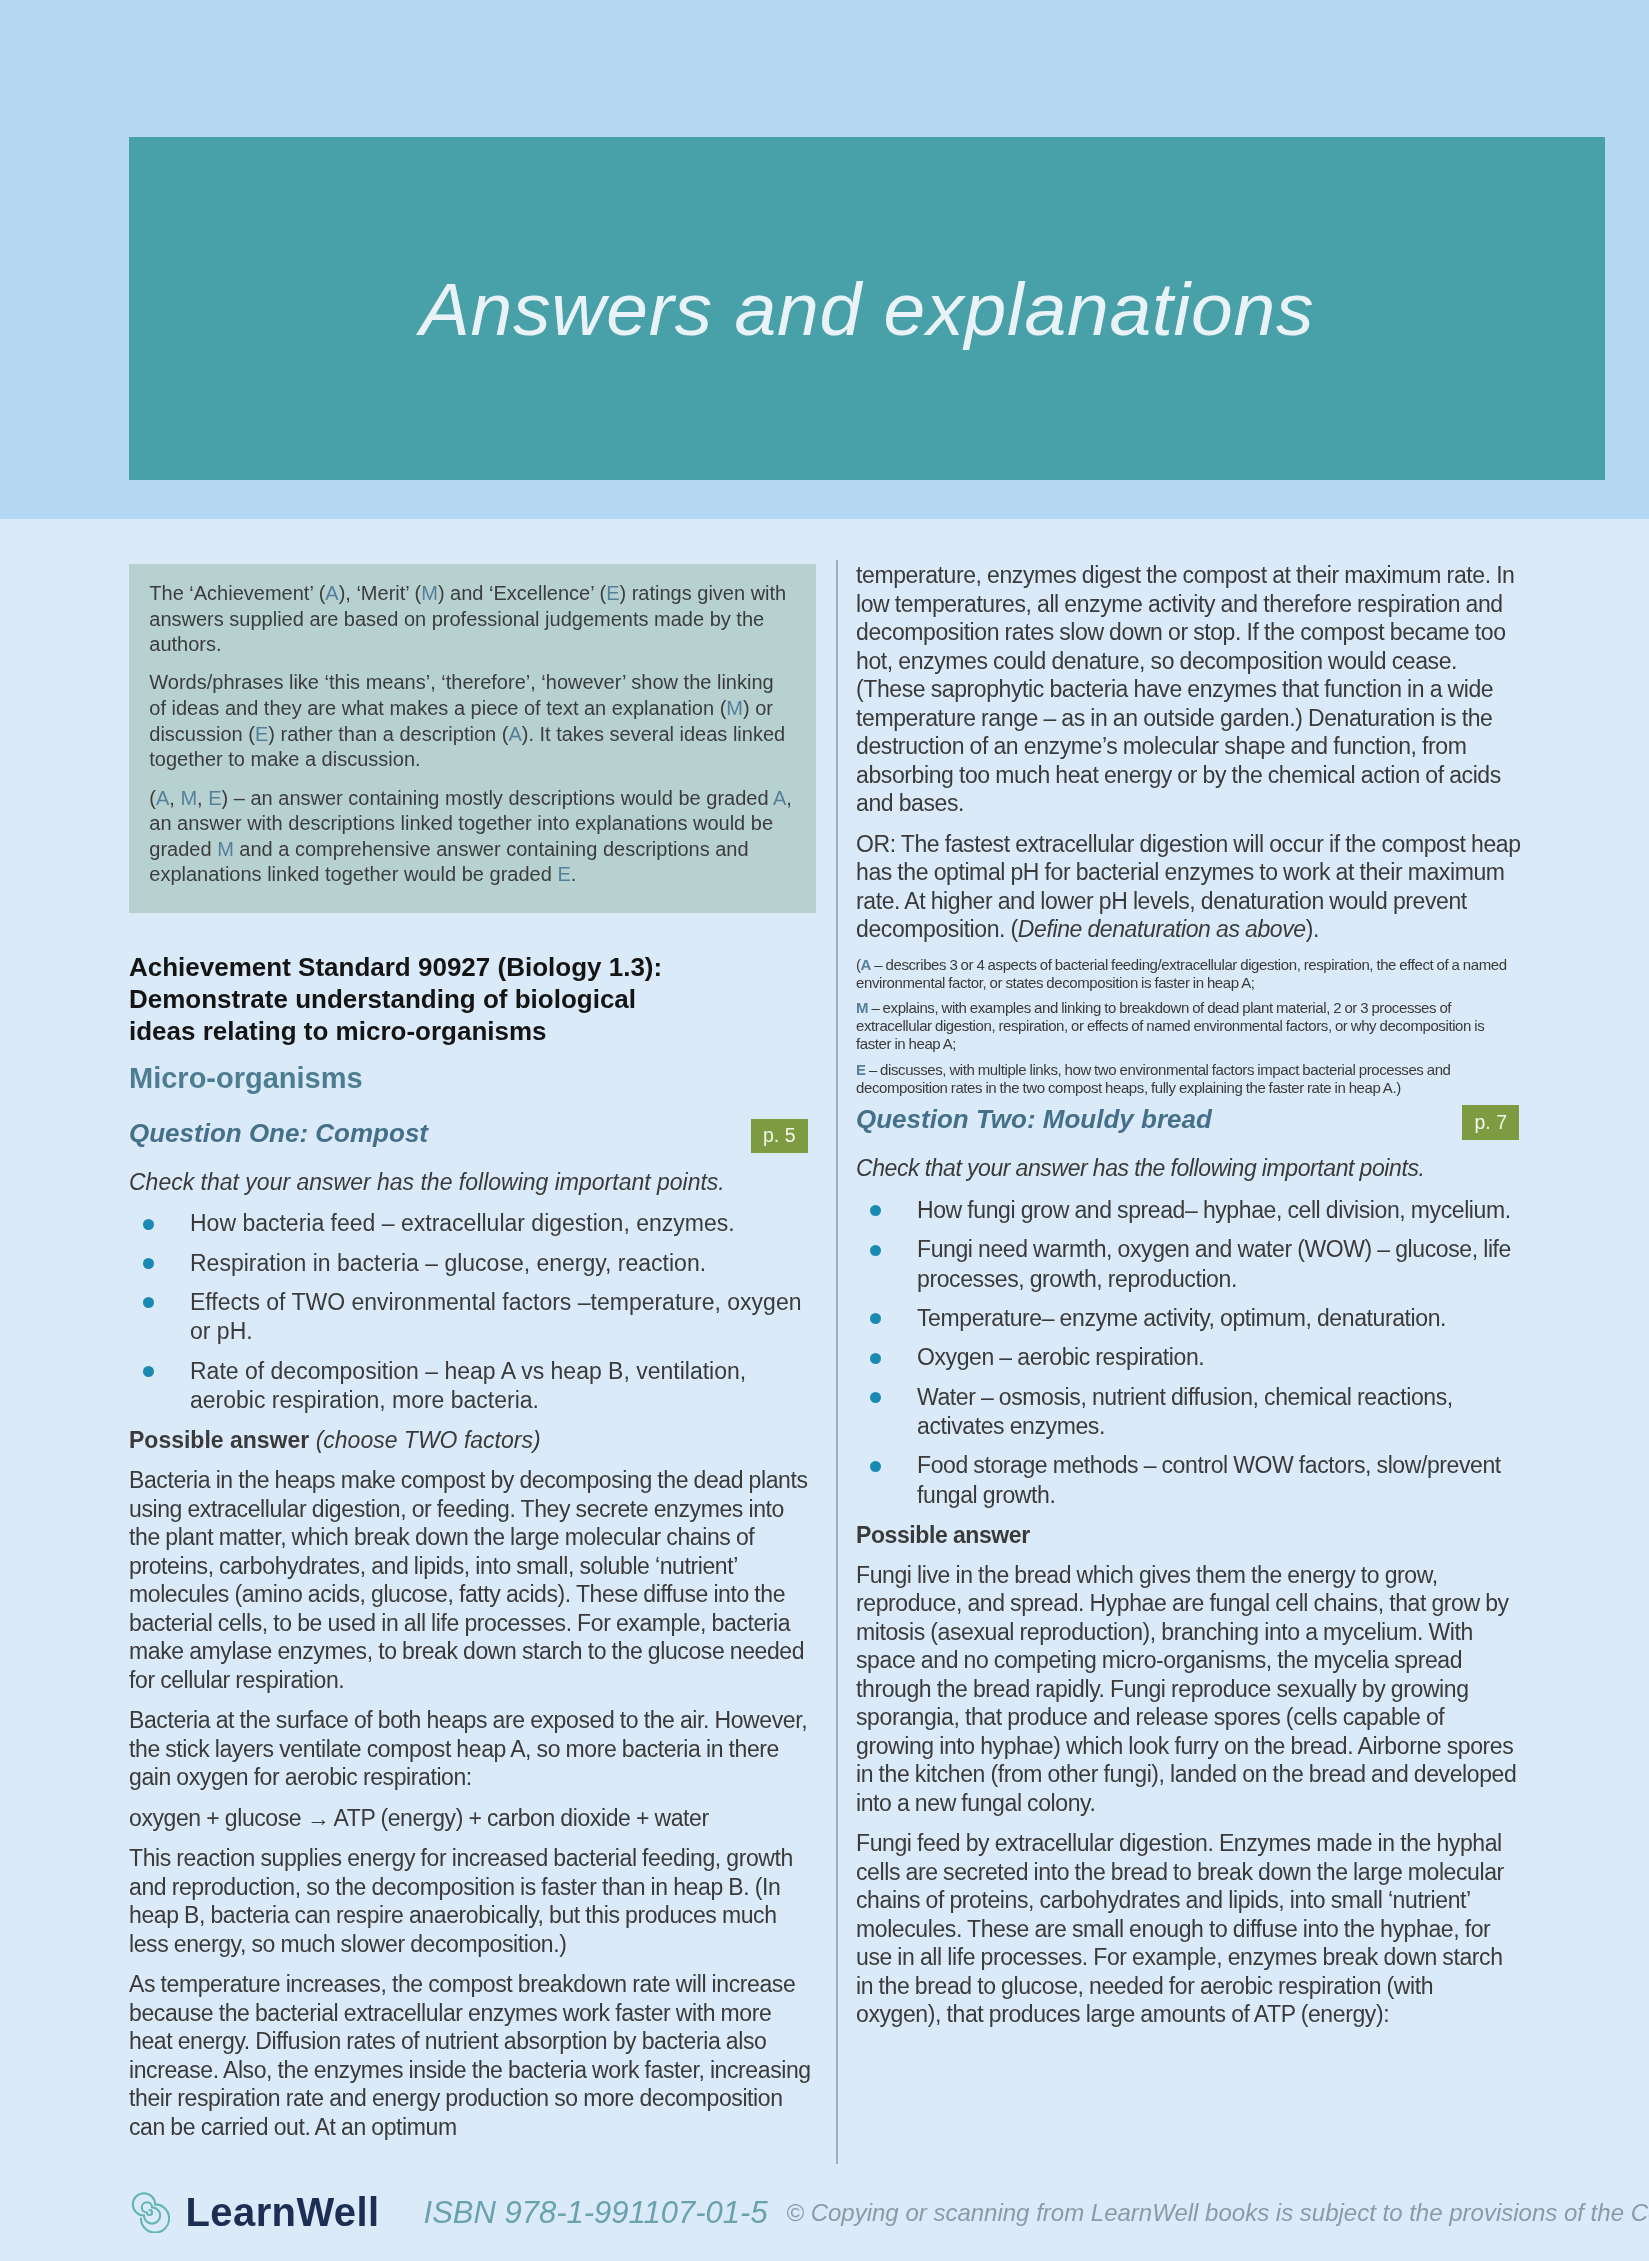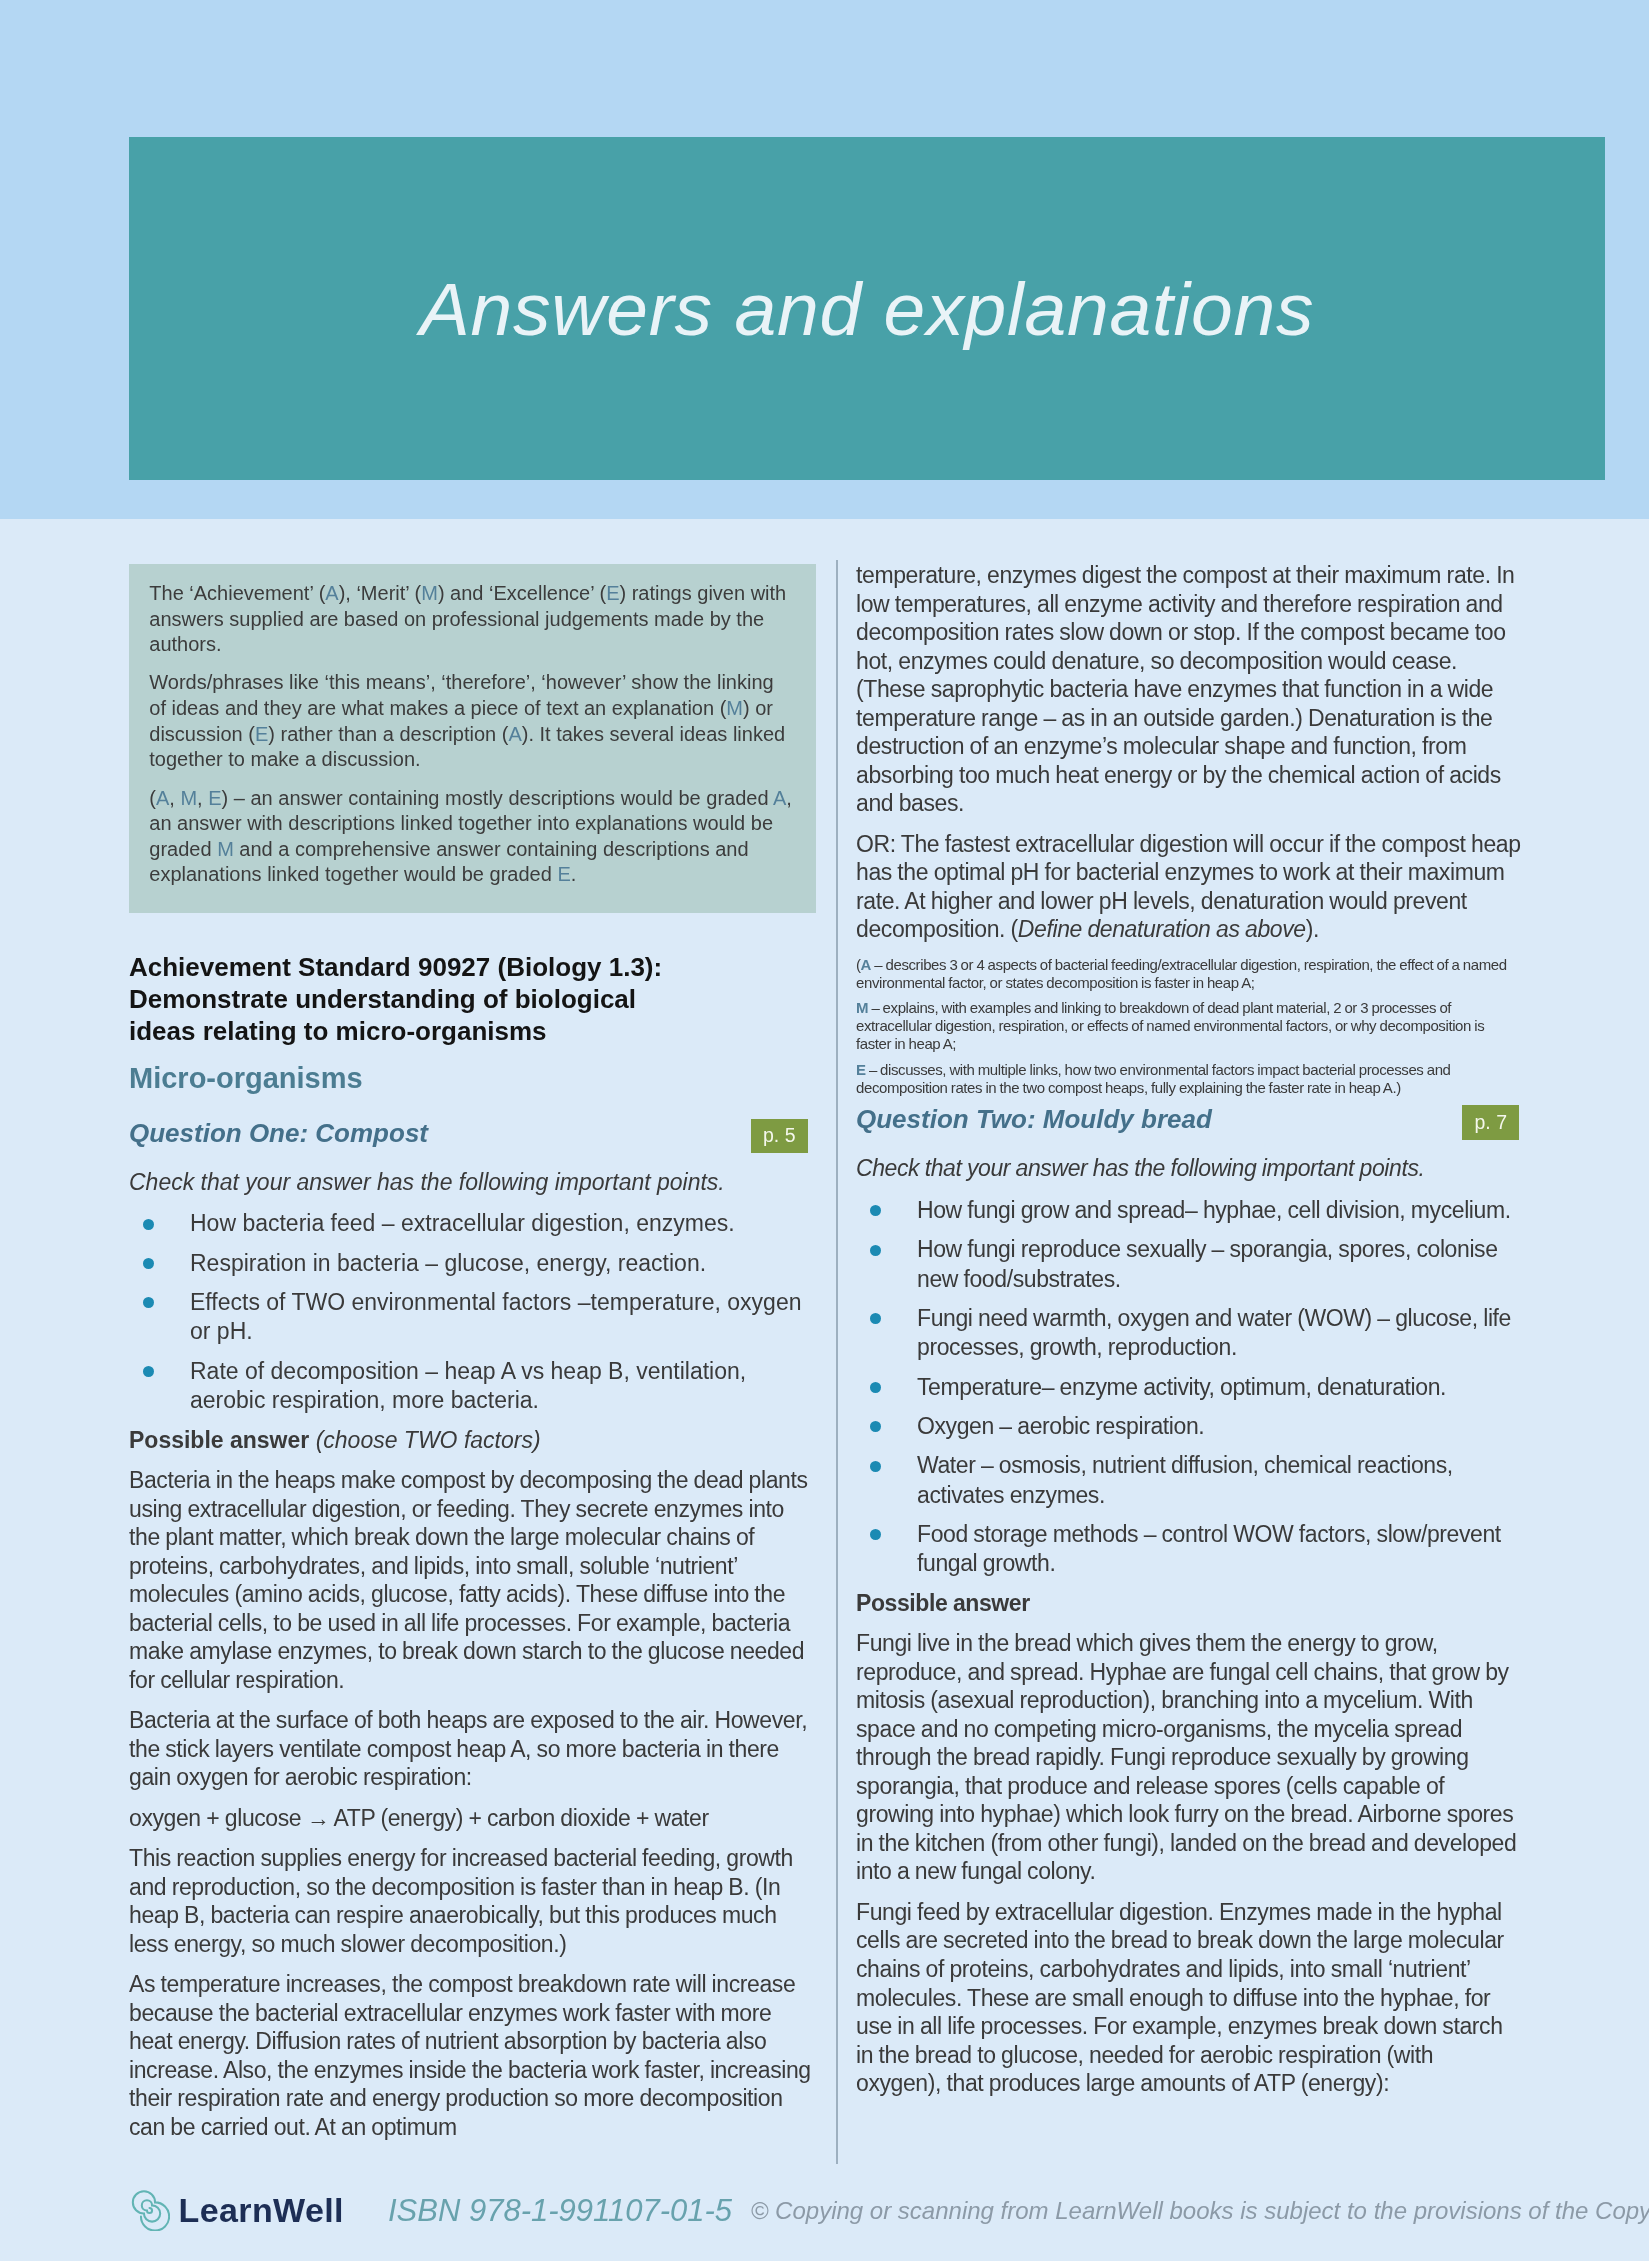--- a/index.html
+++ b/index.html
@@ -138,7 +138,6 @@
 
     <ul class="bullets cond">
       <li><span class="dot"></span><span>How fungi grow and spread– hyphae, cell division, mycelium.</span></li>
-      <li><span class="dot"></span><span>How fungi reproduce sexually – sporangia, spores, colonise new food/substrates.</span></li>
       <li><span class="dot"></span><span>Fungi need warmth, oxygen and water (WOW) – glucose, life processes, growth, reproduction.</span></li>
       <li><span class="dot"></span><span>Temperature– enzyme activity, optimum, denaturation.</span></li>
       <li><span class="dot"></span><span>Oxygen – aerobic respiration.</span></li>

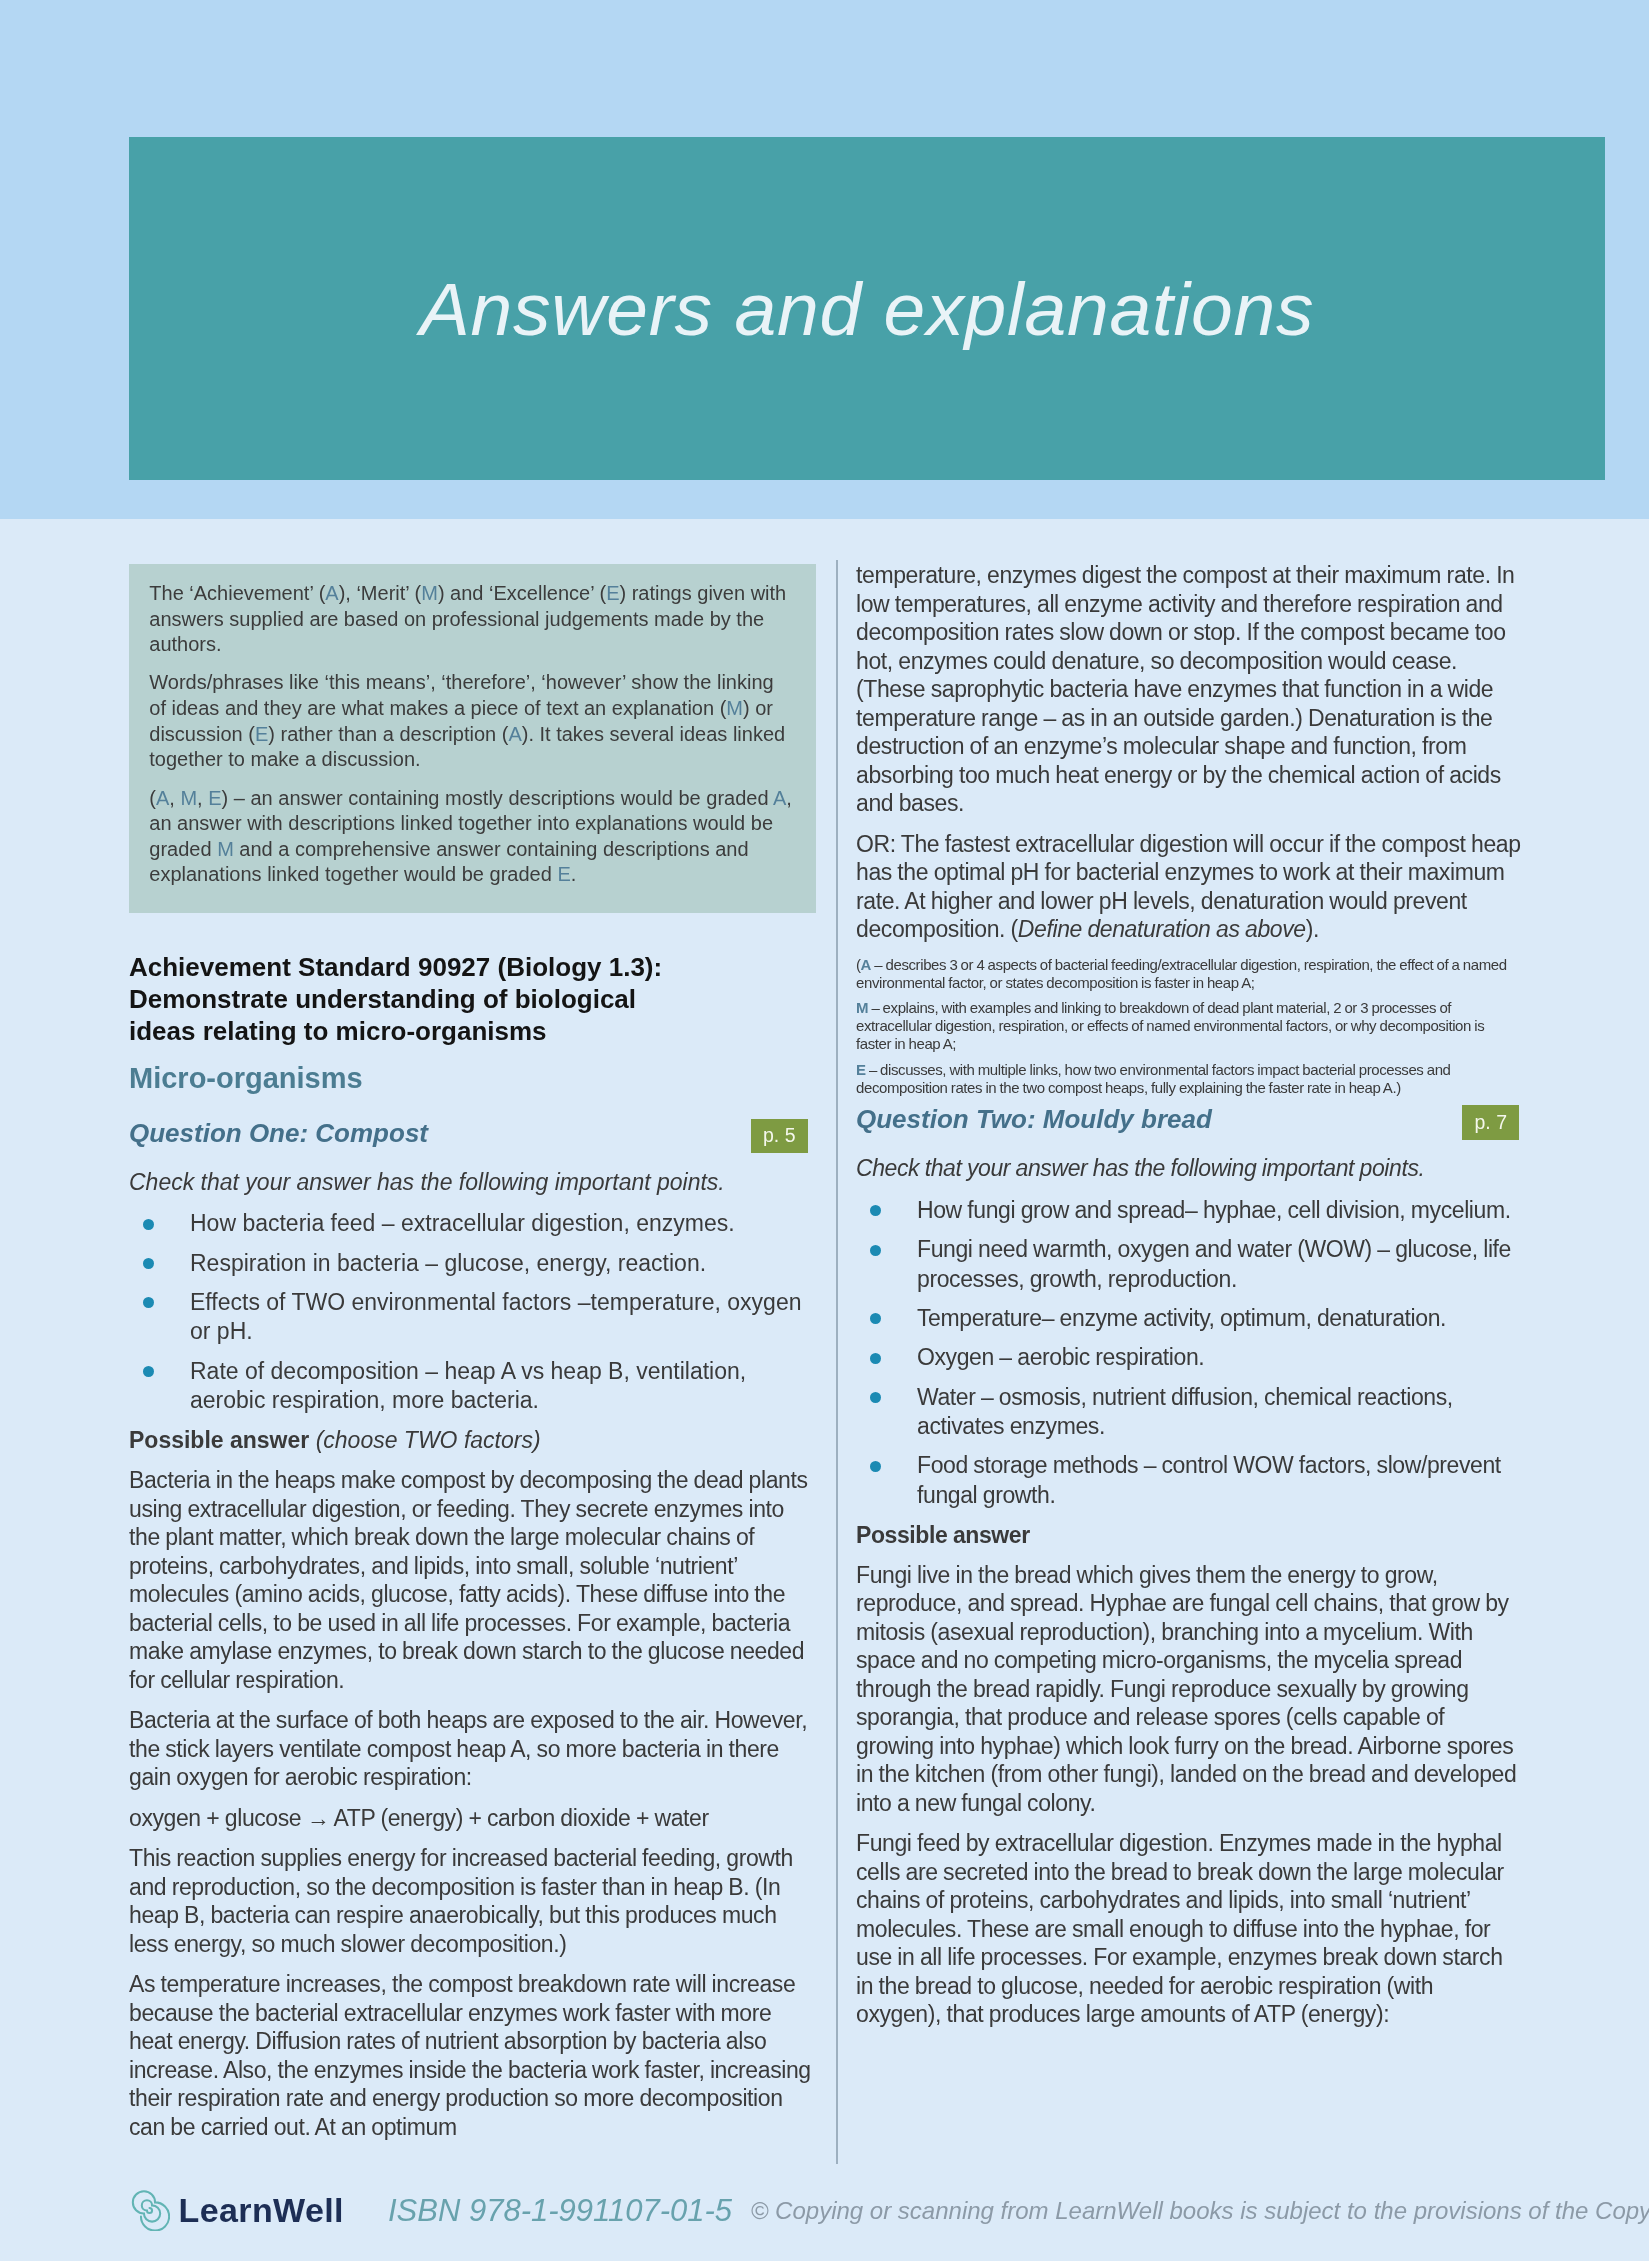--- a/index.html
+++ b/index.html
@@ -64,7 +64,7 @@
     display:flex;align-items:center;
   }
   .logo{display:flex;align-items:center;gap:8.5px;}
-  .logo-word{font-size:34px;font-weight:bold;color:var(--brand_navy,#1d2e55);letter-spacing:0.4px;}
+  .logo-word{font-size:40px;font-weight:bold;color:var(--brand_navy,#1d2e55);letter-spacing:0.4px;margin-left:7px;}
   .isbn{font-style:italic;font-size:31px;color:var(--isbn_teal,#68a2ad);margin-left:44px;white-space:nowrap;}
   .copyright{font-style:italic;font-size:24px;color:#8c9aa7;margin-left:18.7px;white-space:nowrap;}
 </style>

